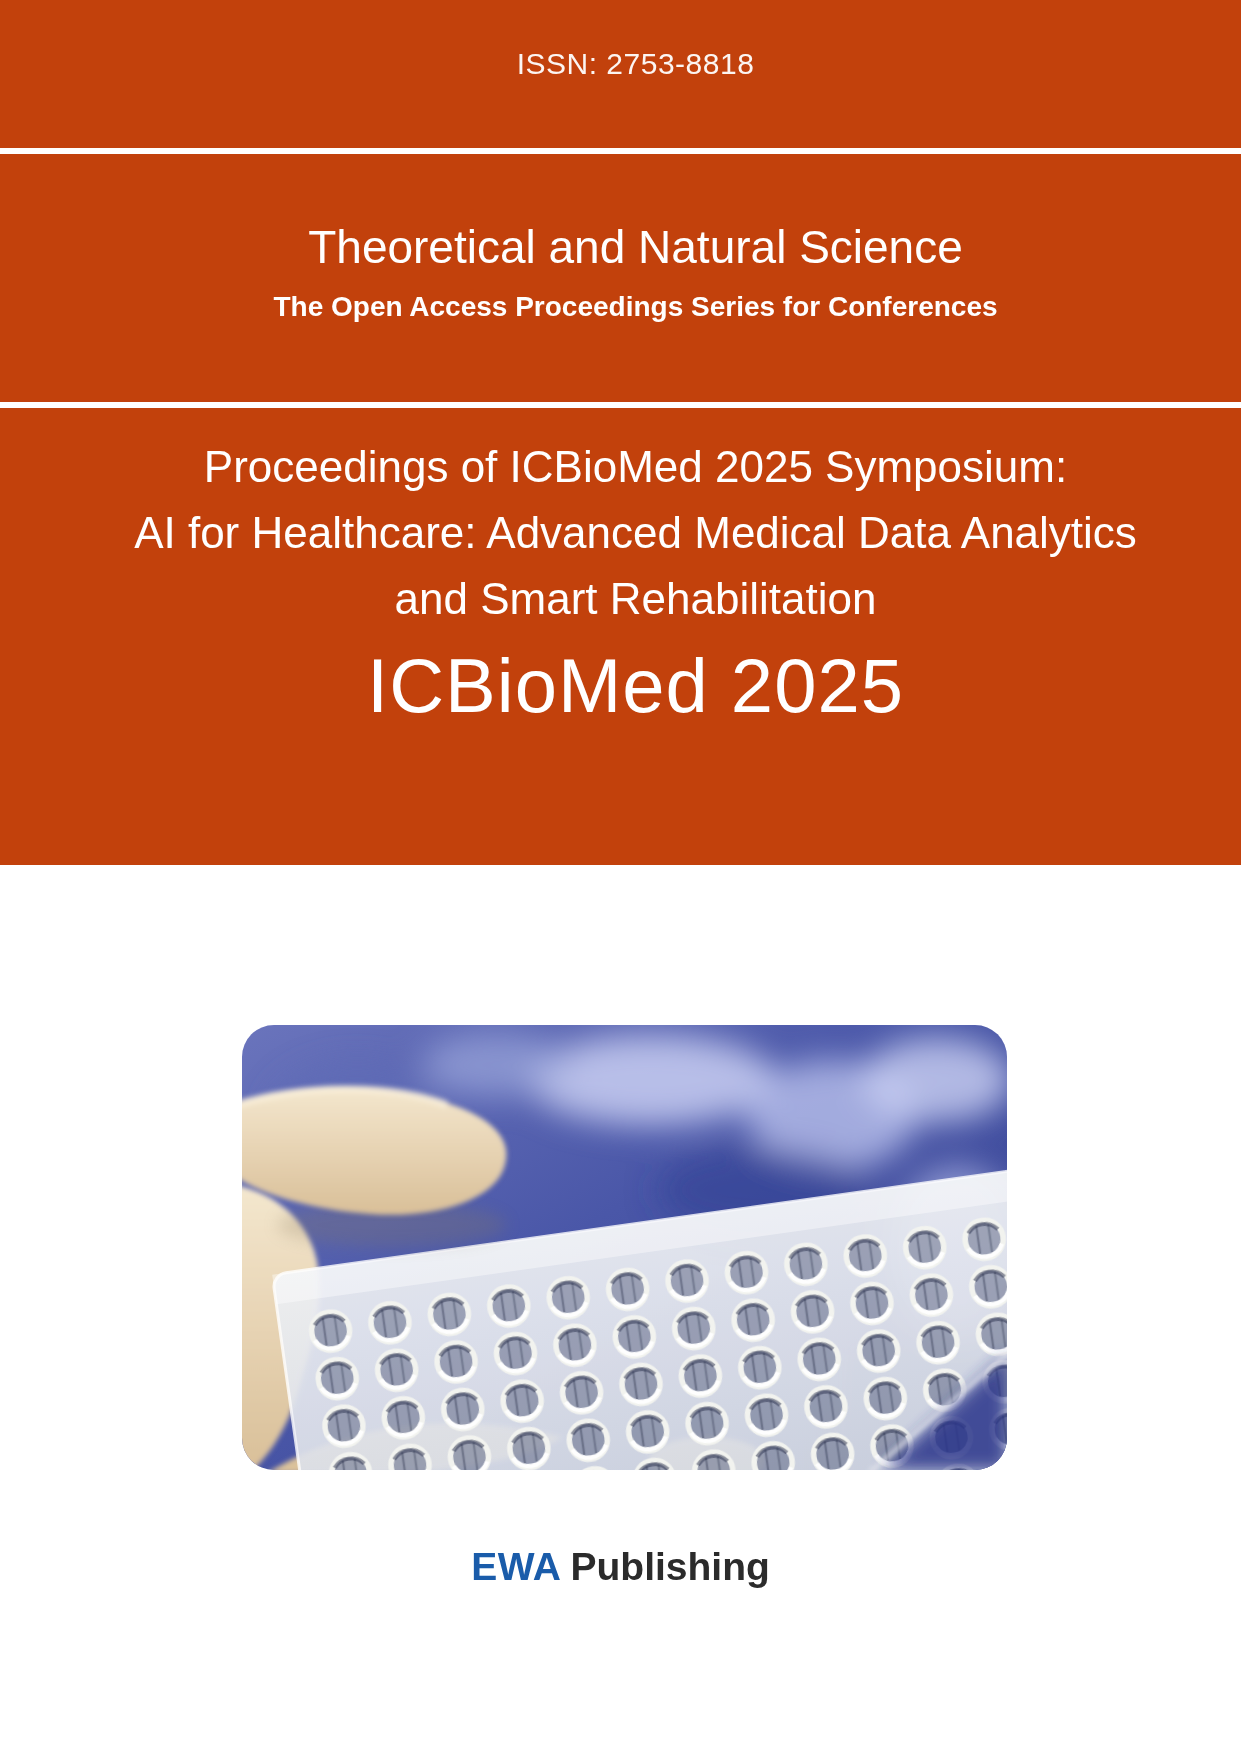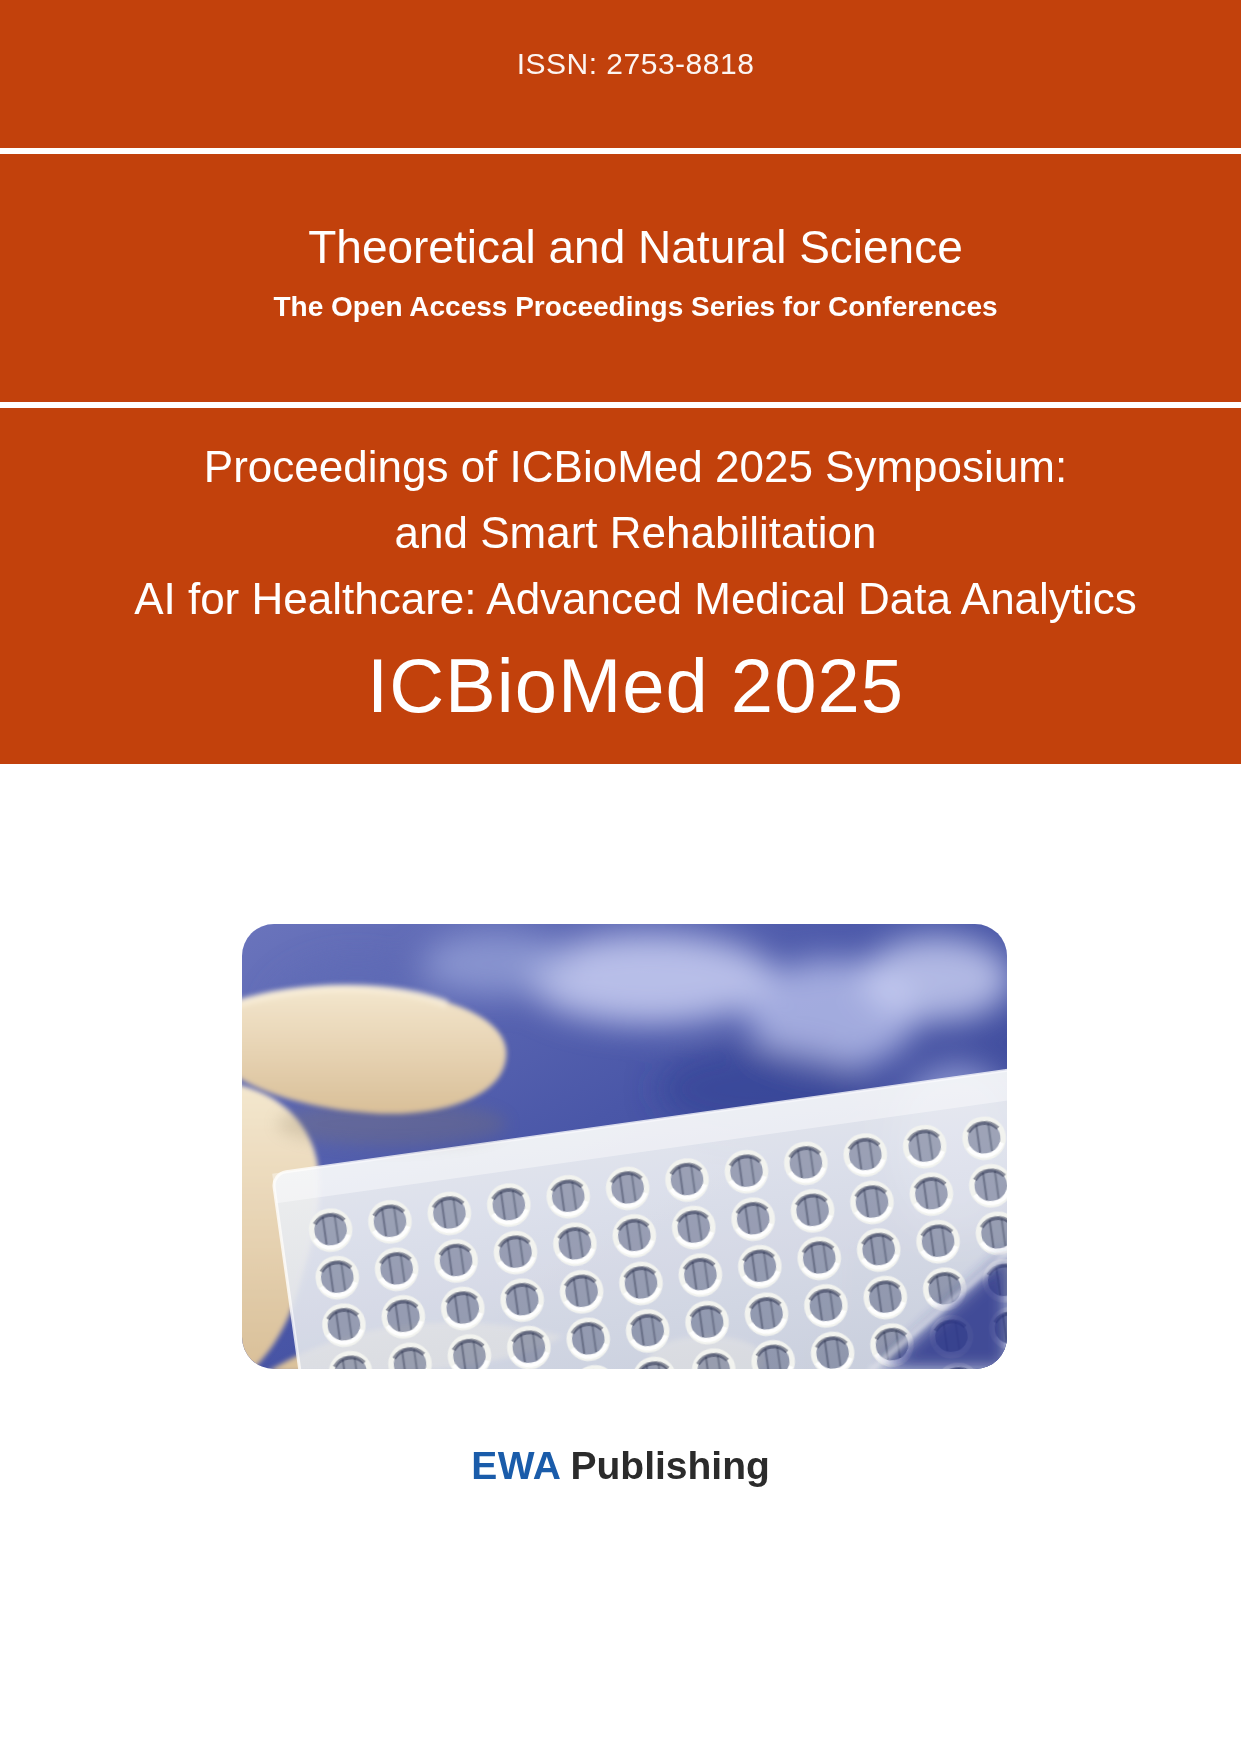--- a/index.html
+++ b/index.html
@@ -26,7 +26,7 @@
   .series-title{font-size:46px;font-weight:500;line-height:60px;}
   .series-subtitle{font-size:28px;font-weight:600;line-height:36px;margin-top:12px;}
 
-  .proc{height:356px;box-sizing:border-box;padding-top:26px;}
+  .proc{height:457px;box-sizing:border-box;padding-top:26px;}
   .proc-line{font-size:44px;font-weight:400;line-height:66px;}
   .conf-title{font-size:76px;font-weight:400;line-height:92px;margin-top:8px;letter-spacing:1px;}
   .editor{font-size:28px;font-weight:700;line-height:36px;margin-top:33px;}

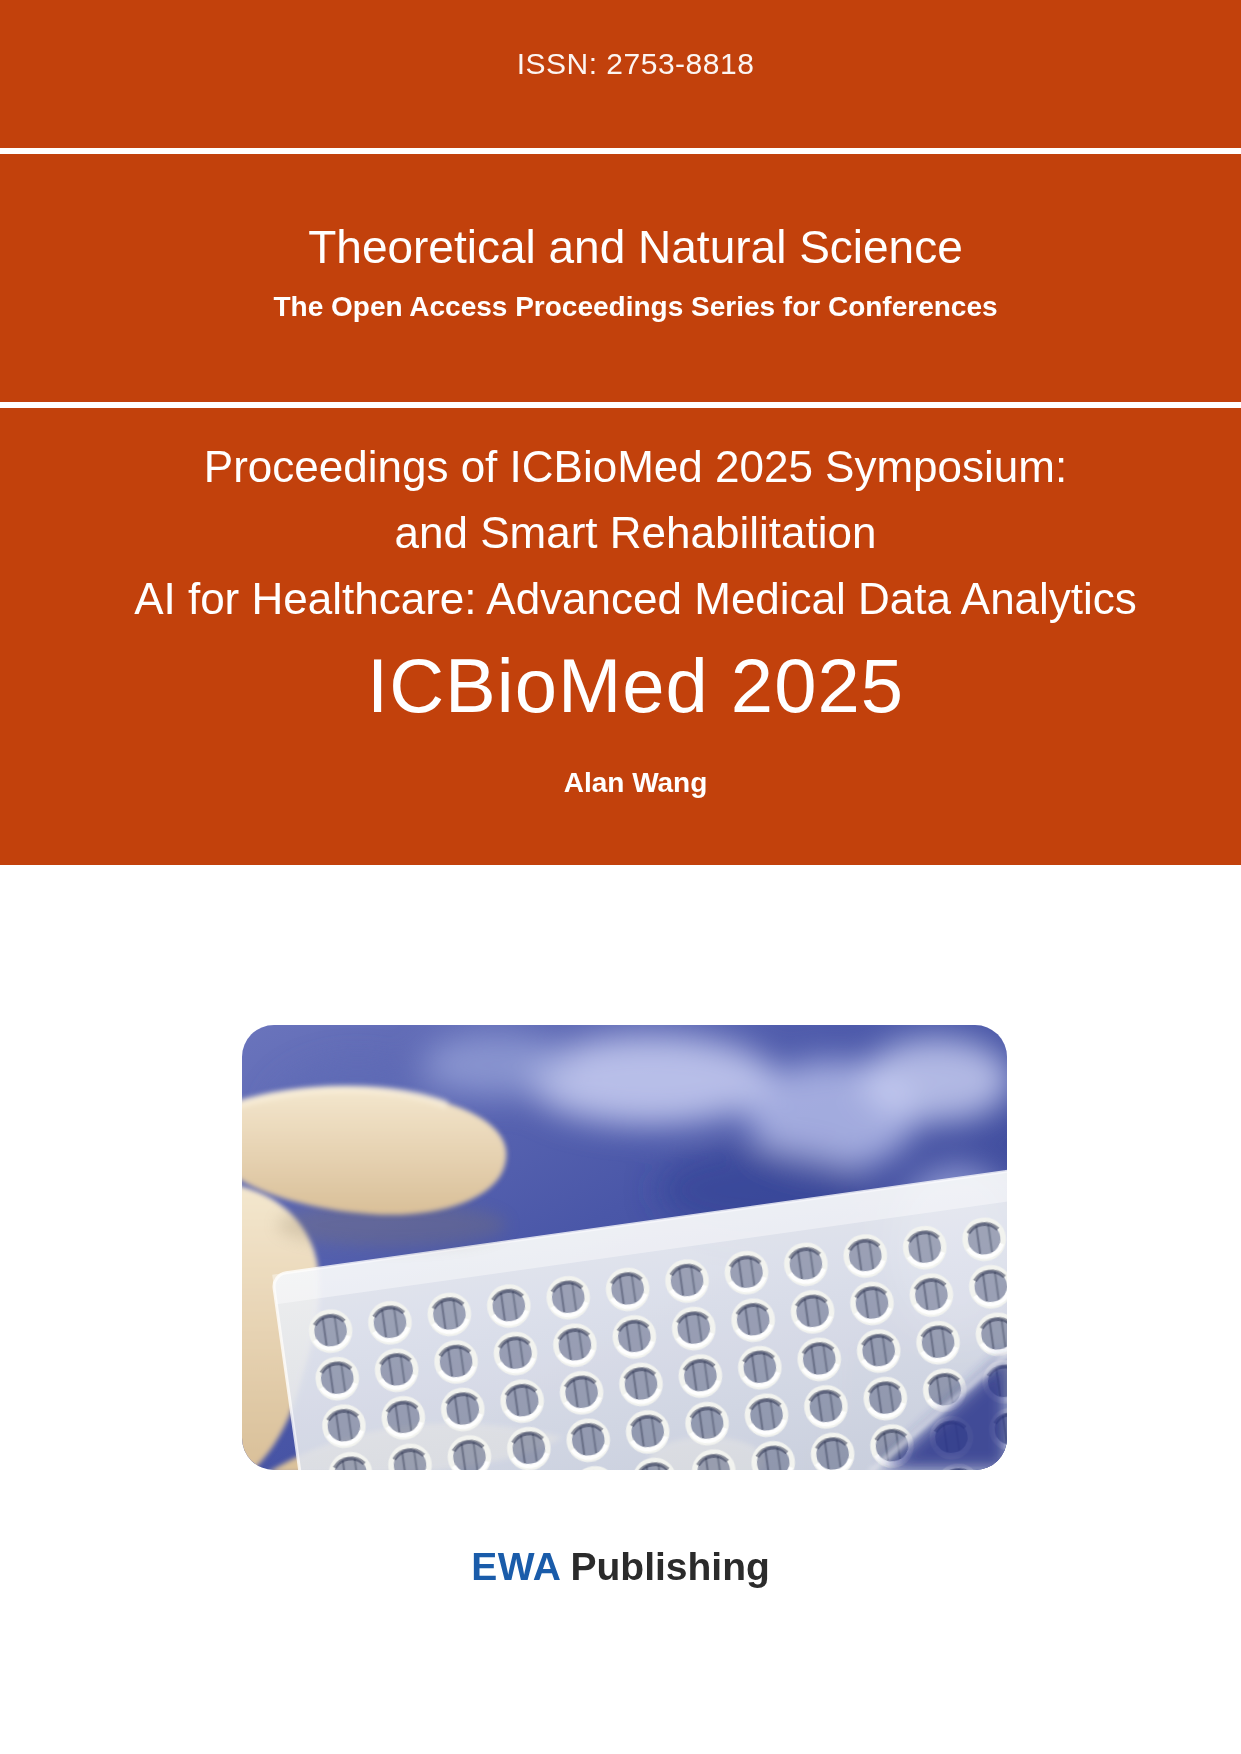--- a/index.html
+++ b/index.html
@@ -76,8 +76,8 @@
 
     <div class="proc band-text">
       <div class="proc-line">Proceedings of ICBioMed 2025 Symposium:</div>
+      <div class="proc-line">AI for Healthcare: Advanced Medical Data Analytics</div>
       <div class="proc-line">and Smart Rehabilitation</div>
-      <div class="proc-line">AI for Healthcare: Advanced Medical Data Analytics</div>
       <div class="conf-title">ICBioMed 2025</div>
       <div class="editor">Alan Wang</div>
     </div>

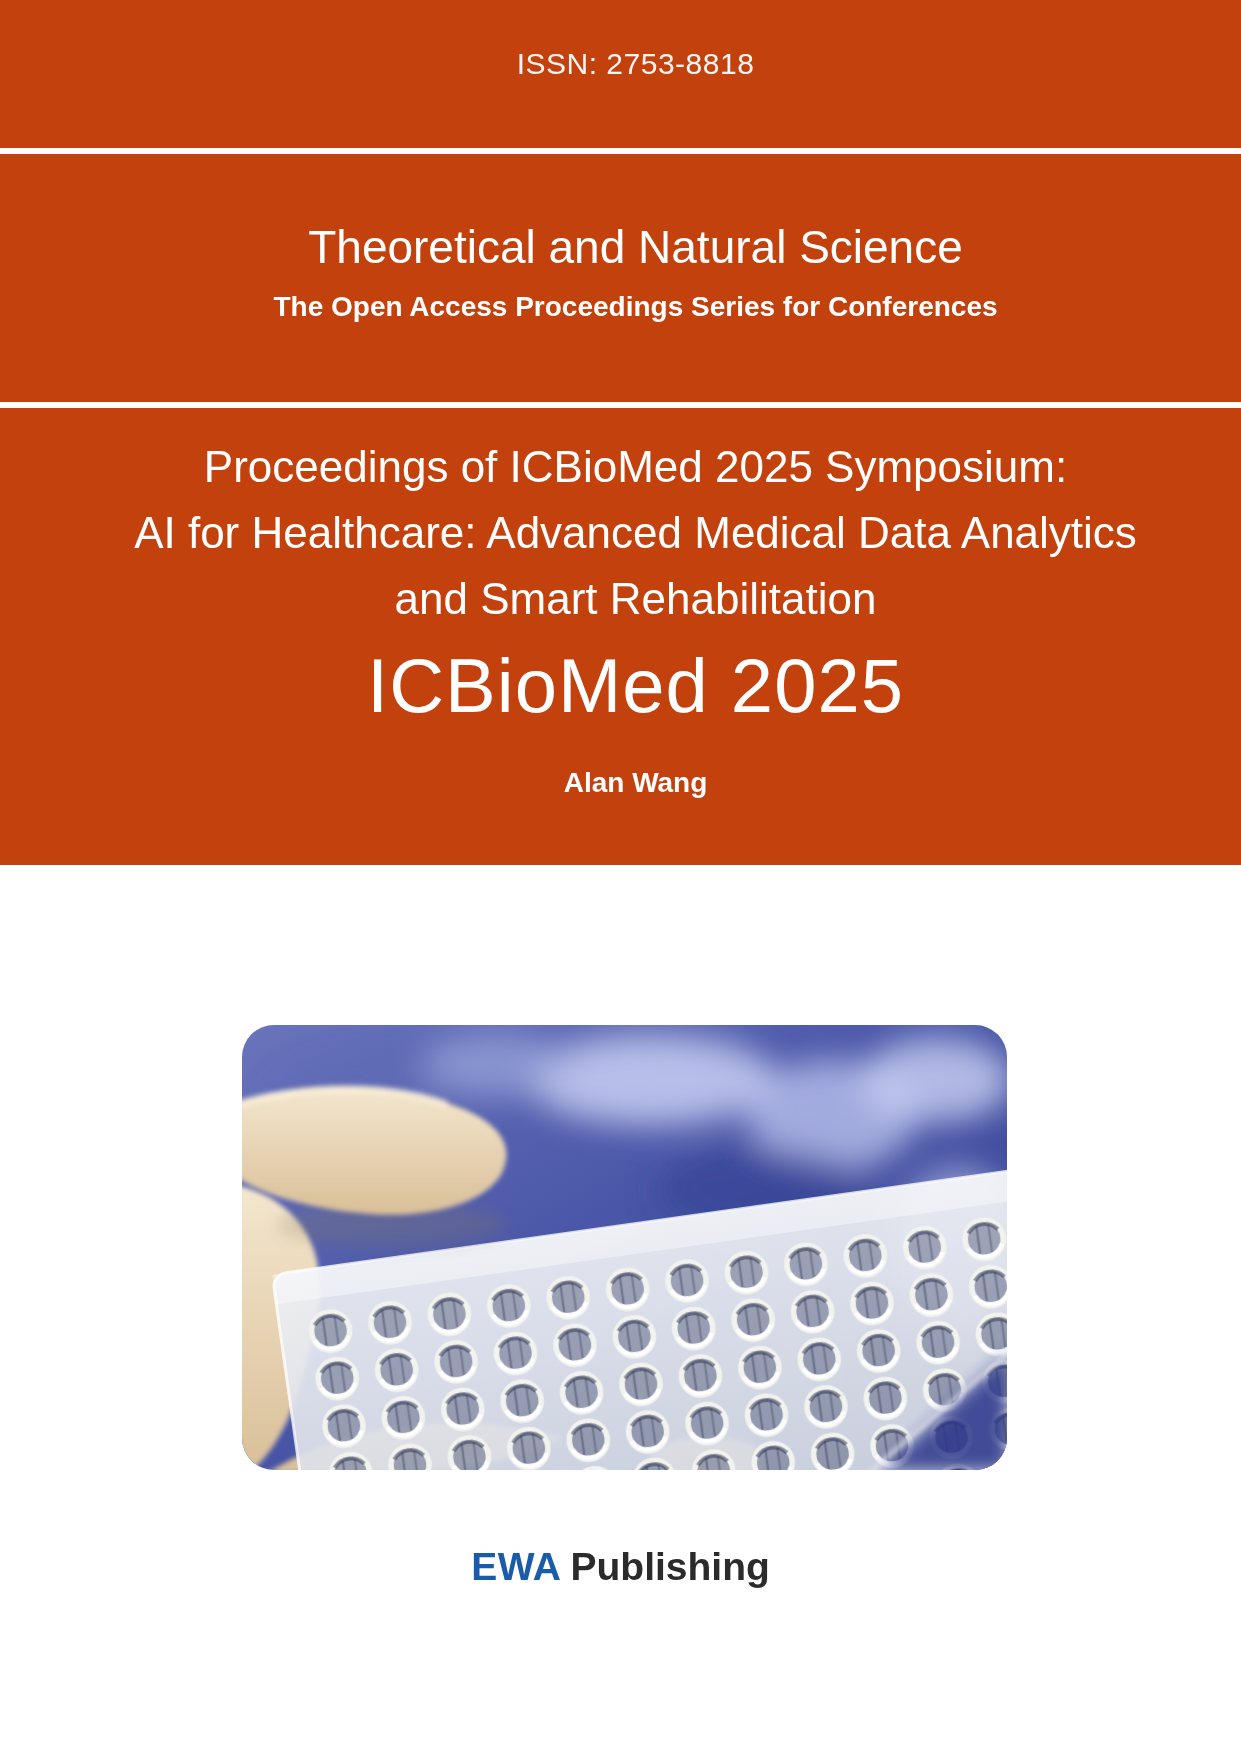--- a/index.html
+++ b/index.html
@@ -79,7 +79,6 @@
       <div class="proc-line">AI for Healthcare: Advanced Medical Data Analytics</div>
       <div class="proc-line">and Smart Rehabilitation</div>
       <div class="conf-title">ICBioMed 2025</div>
-      <div class="editor">Alan Wang</div>
     </div>
 
   </div>

